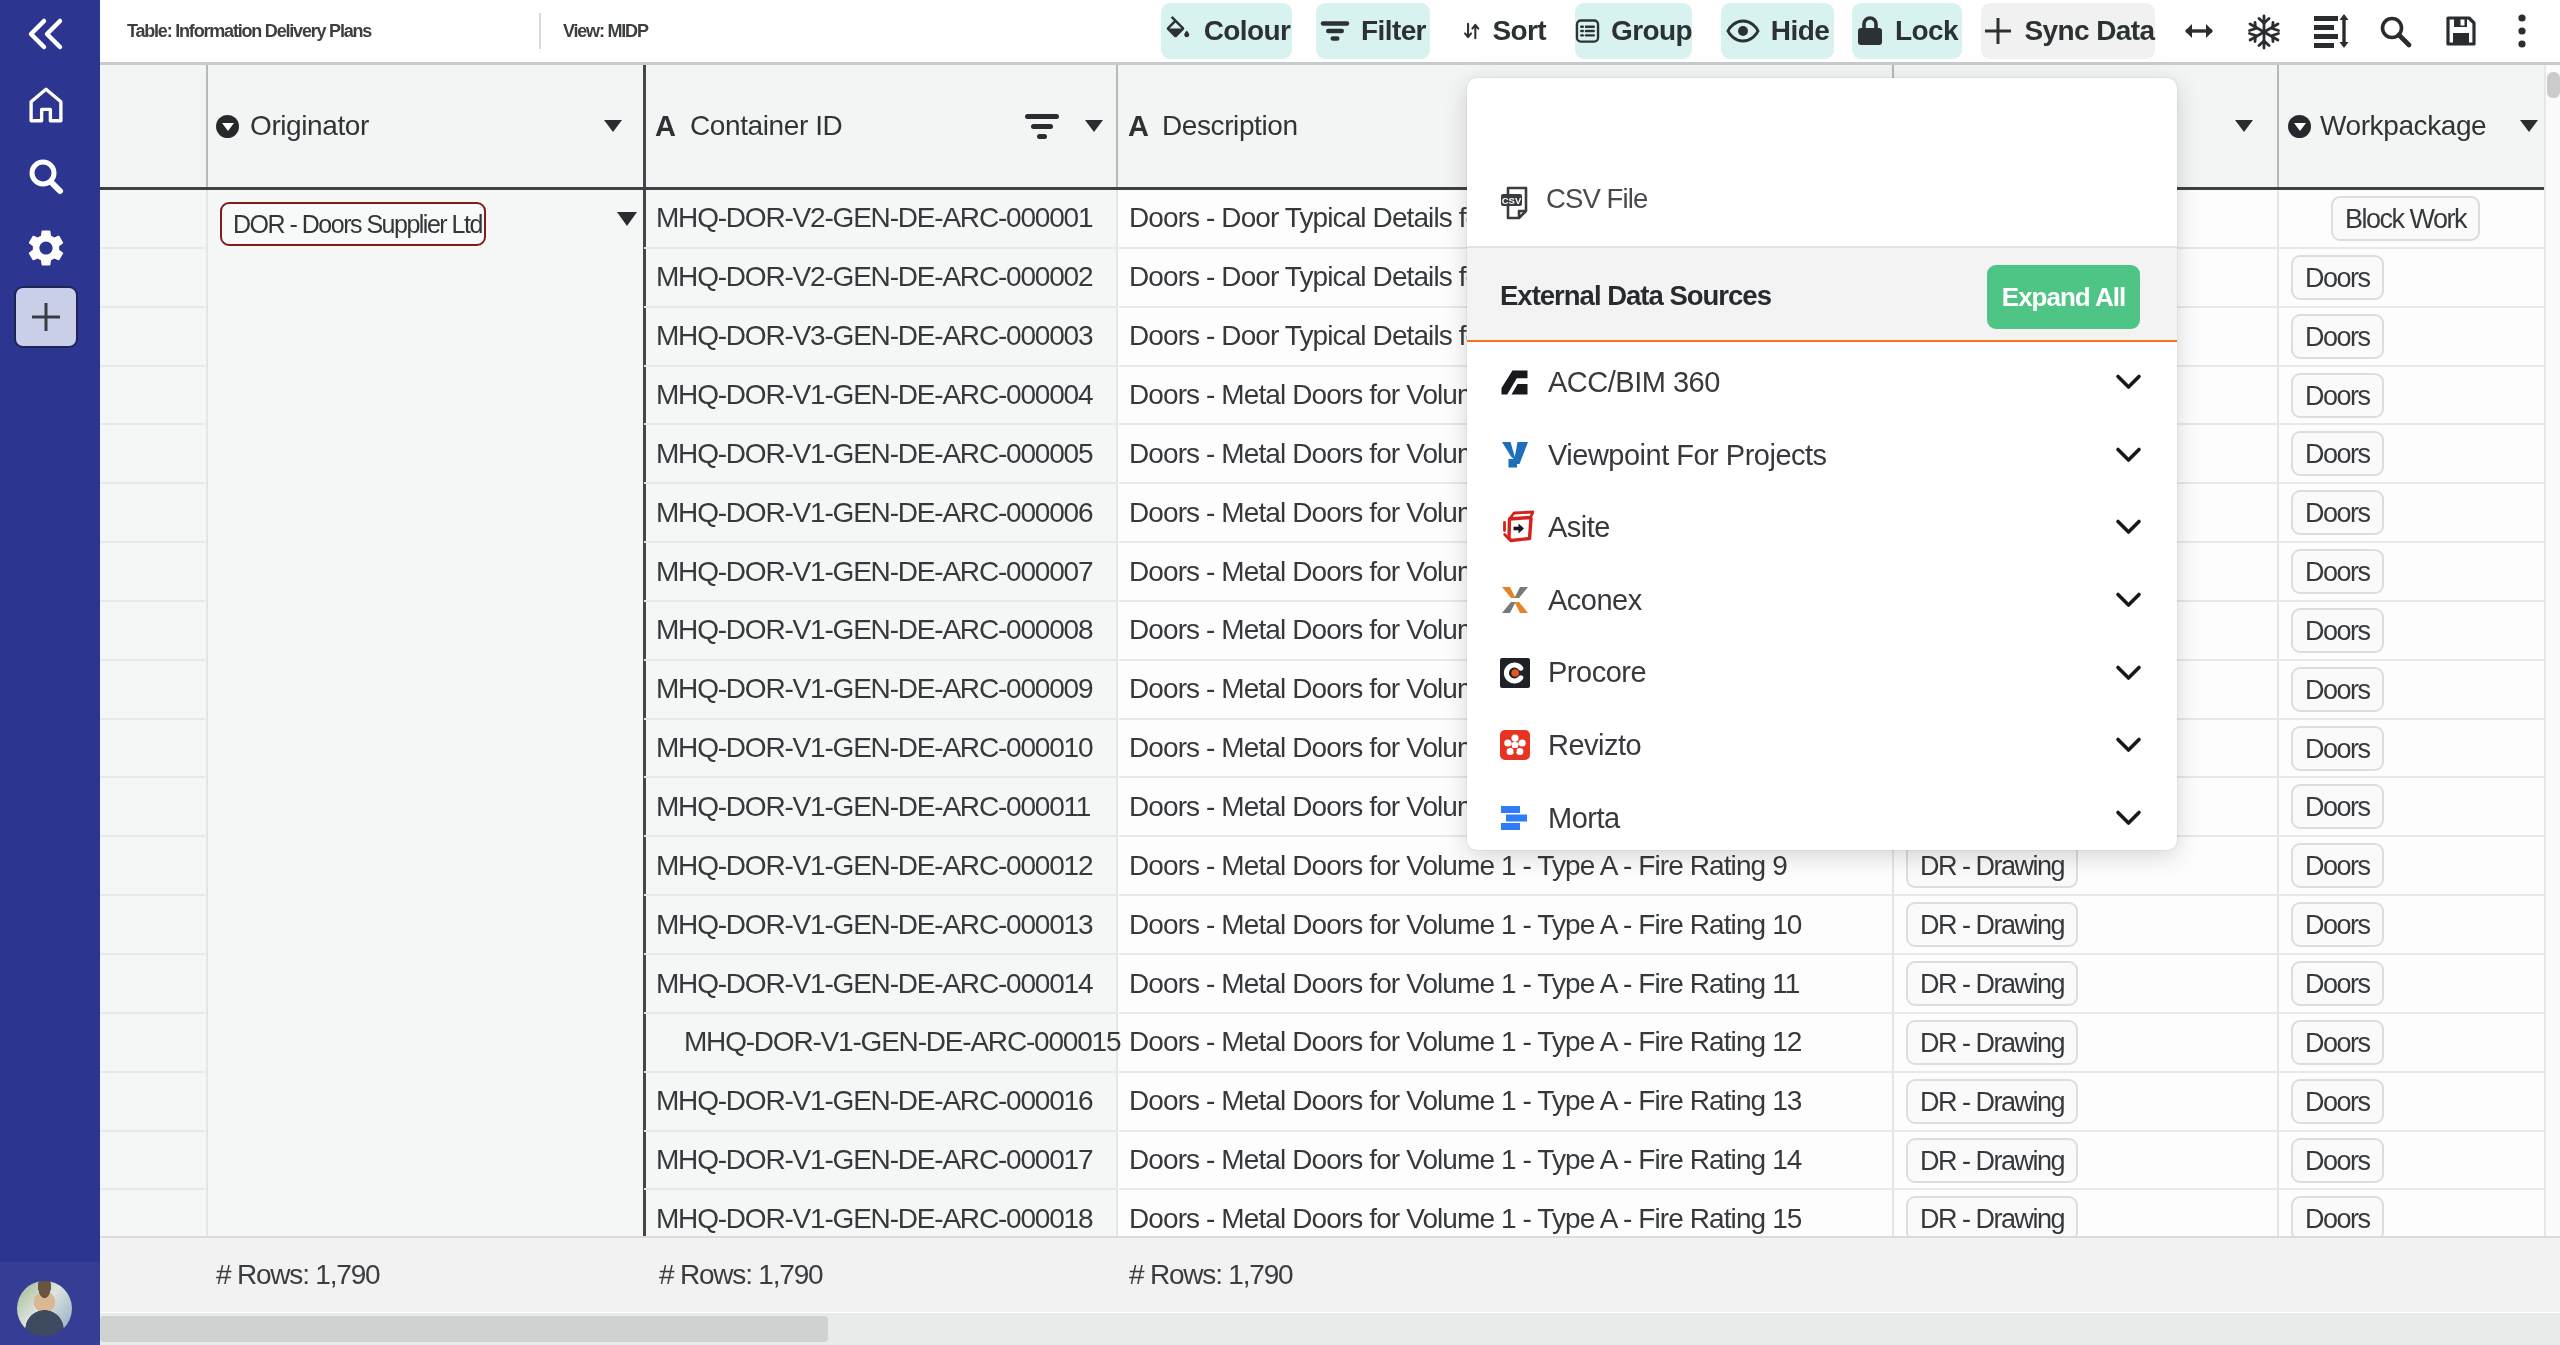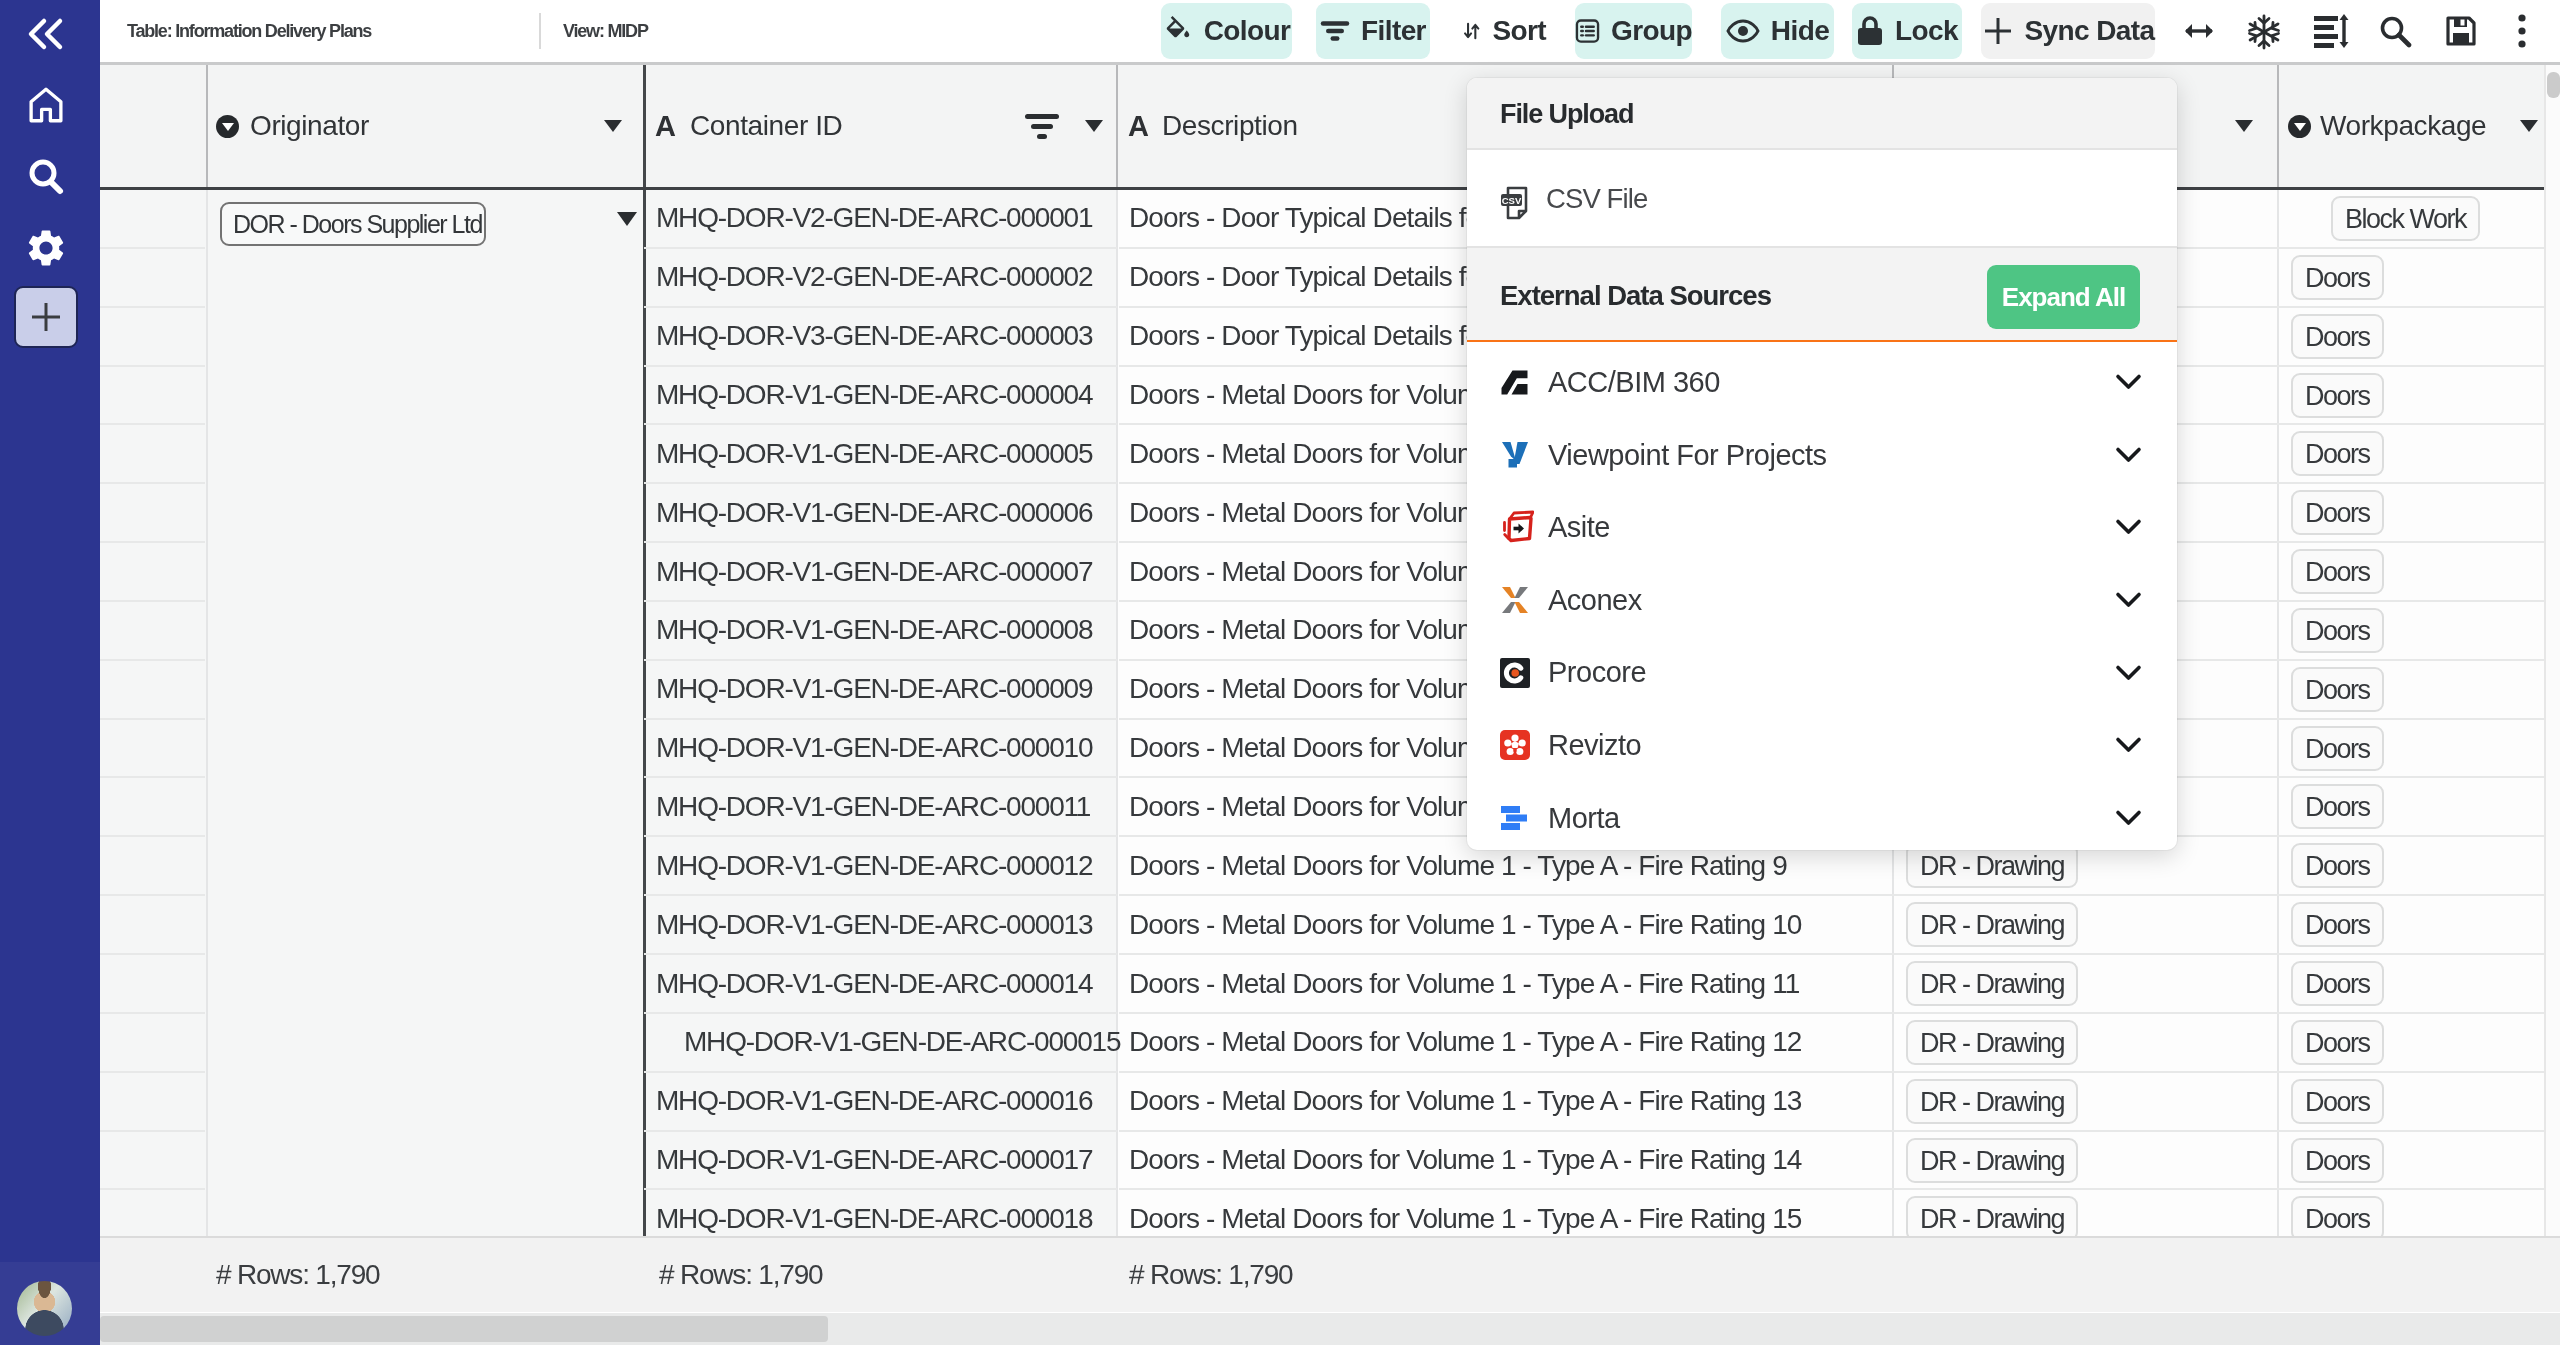--- a/index.html
+++ b/index.html
@@ -527,9 +527,6 @@
   </div>
 
 <div id="popup">
-  <div id="pophead">
-      <span>File Upload</span>
-    </div>
   <div id="csvrow">
     <svg class="abs" style="left:33px; top:34px;" width="32" height="34" viewBox="0 0 32 34">
       <path d="M8 2 H26 V25 L19 32 H8 Z M26 25 H19 V32" fill="none" stroke="#3a3d40" stroke-width="2.6" stroke-linejoin="round"></path>

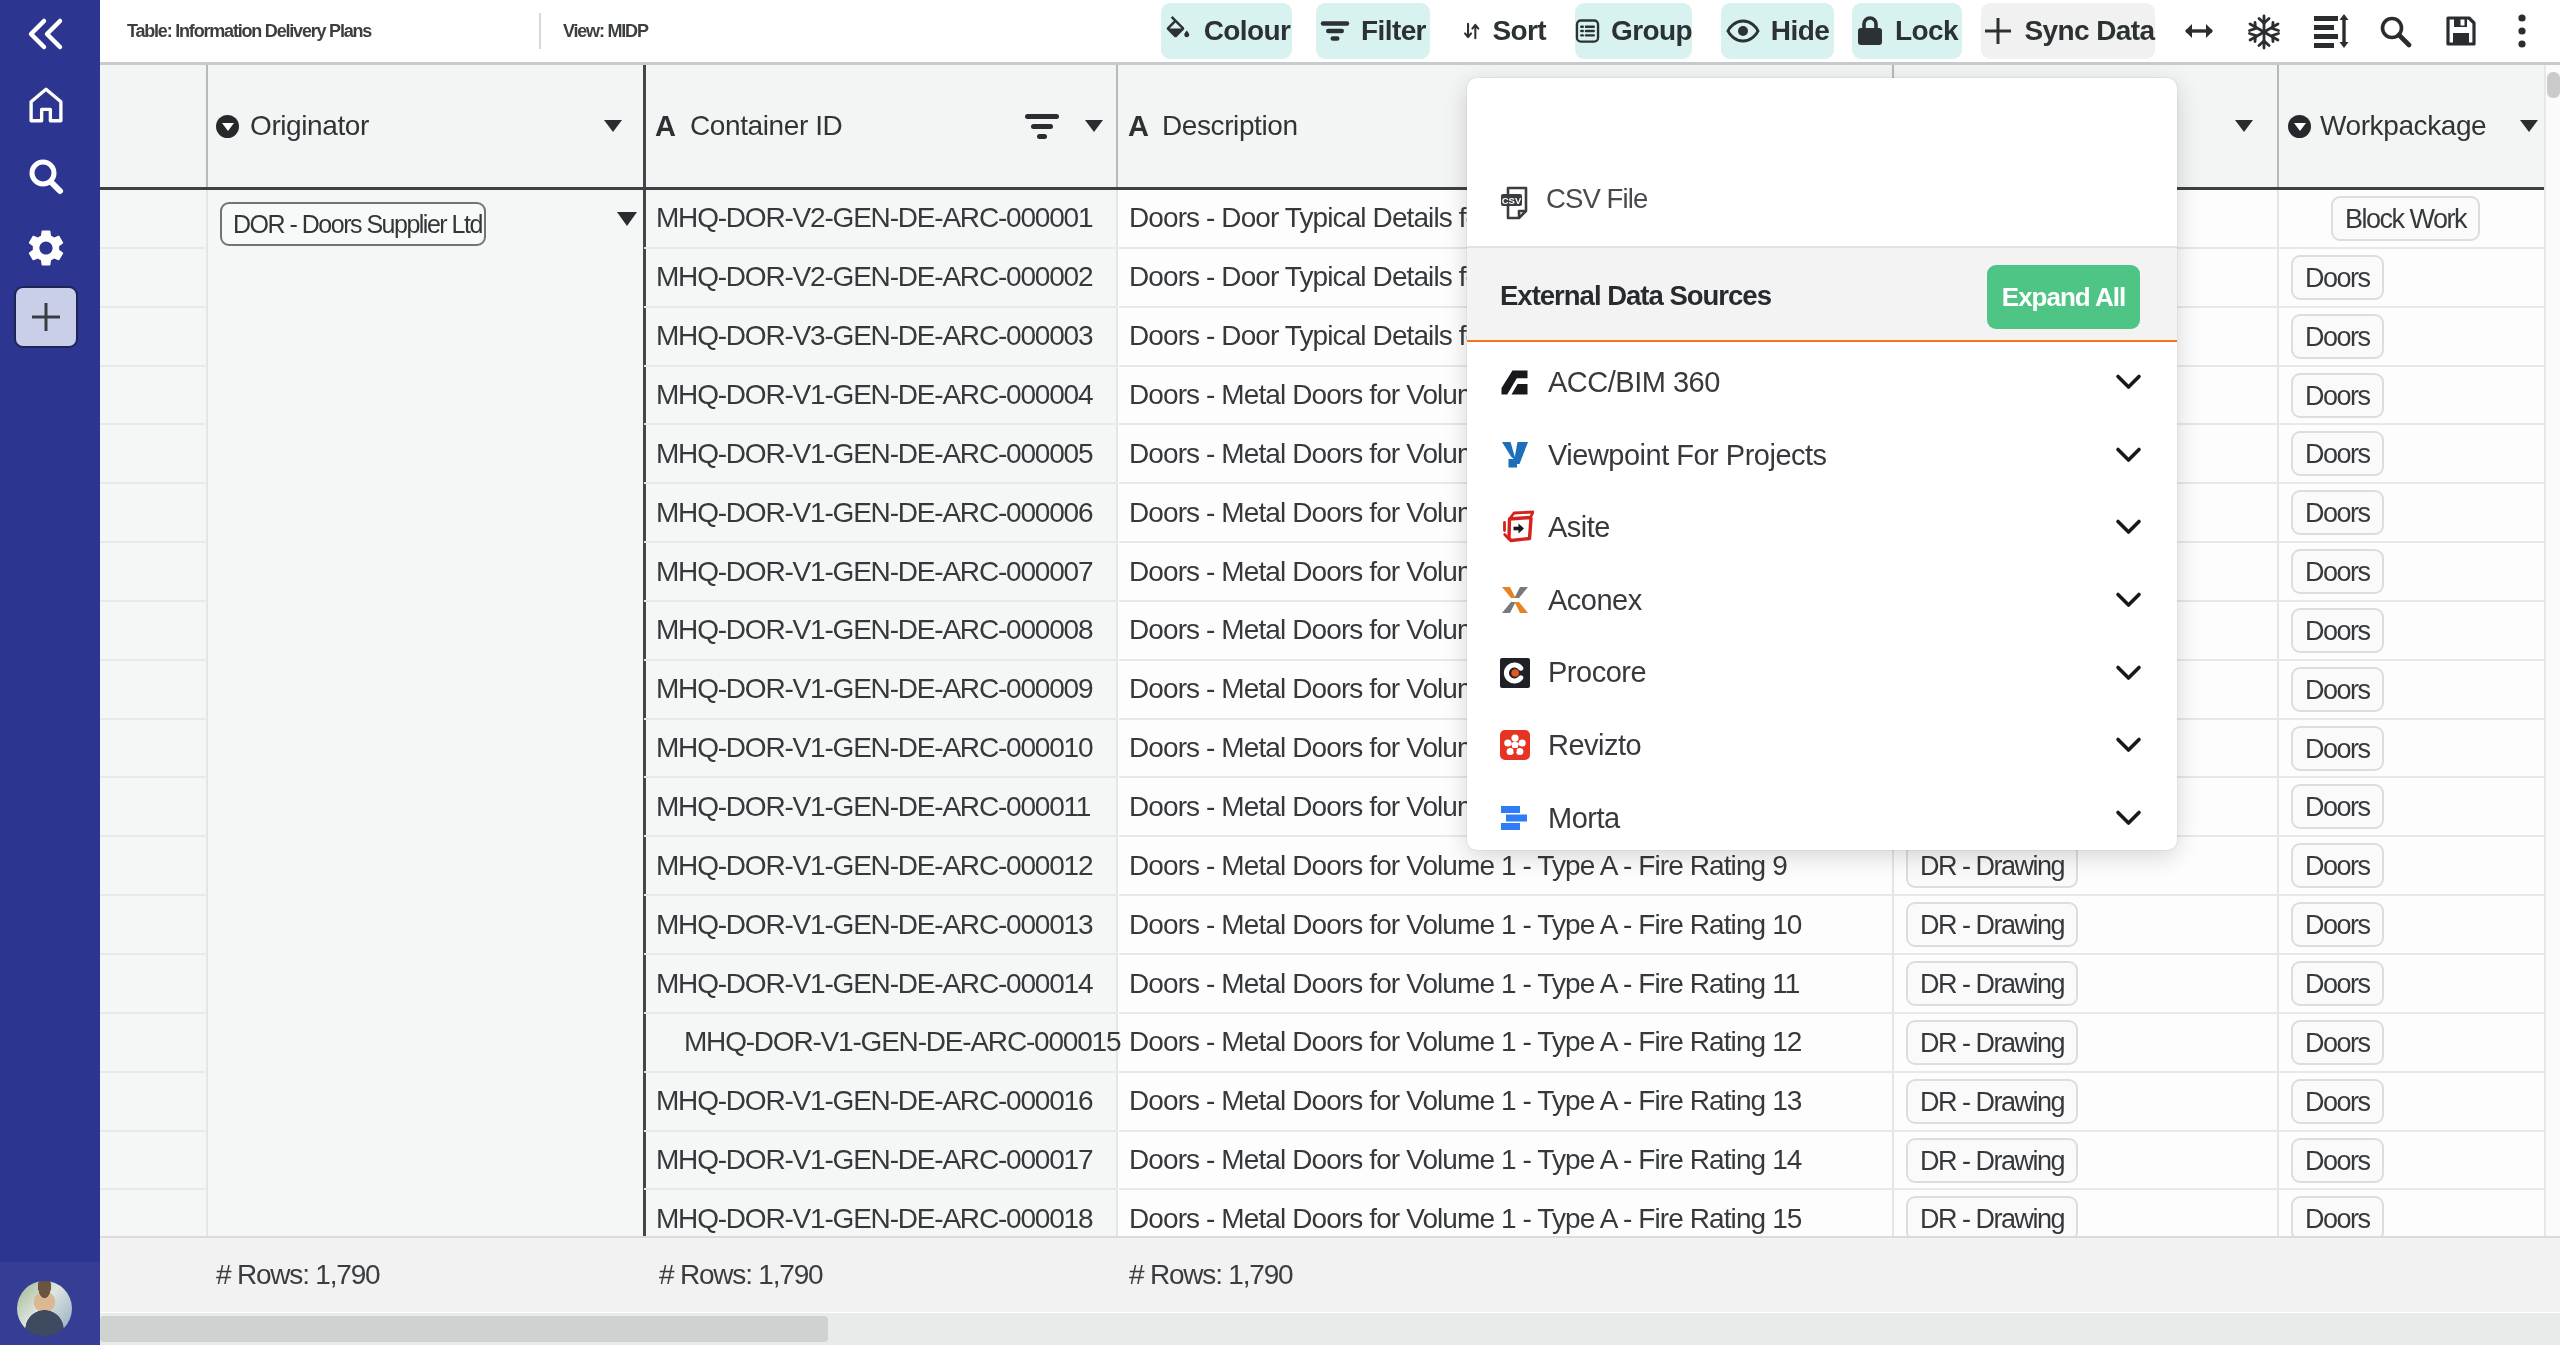--- a/index.html
+++ b/index.html
@@ -68,7 +68,7 @@
 
 #origcell { position:absolute; left:107px; top:0; width:435px; height:1044px; }
 #origchip { position:absolute; left:13px; top:12px; width:266px; height:44px; background:#f8f9f9;
-  border:2px solid #737373; border-radius:9px; line-height:41px; padding-left:11px;
+  border:2px solid #7f1d1d; border-radius:9px; line-height:41px; padding-left:11px;
   font-size:25px; letter-spacing:-1.5px; color:#333639; white-space:nowrap; overflow:hidden; }
 
 

